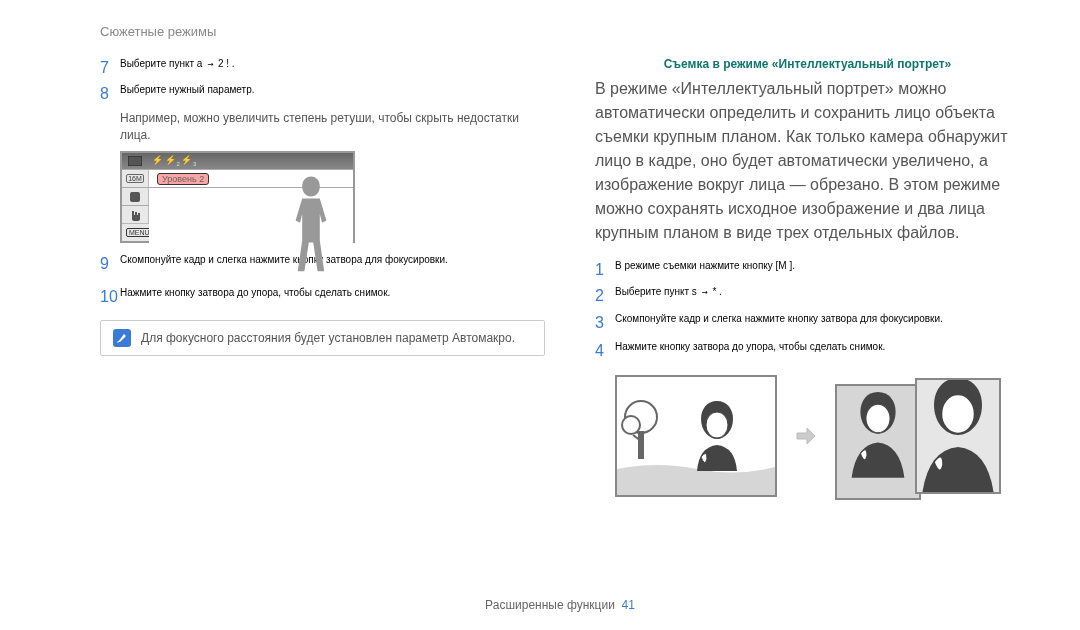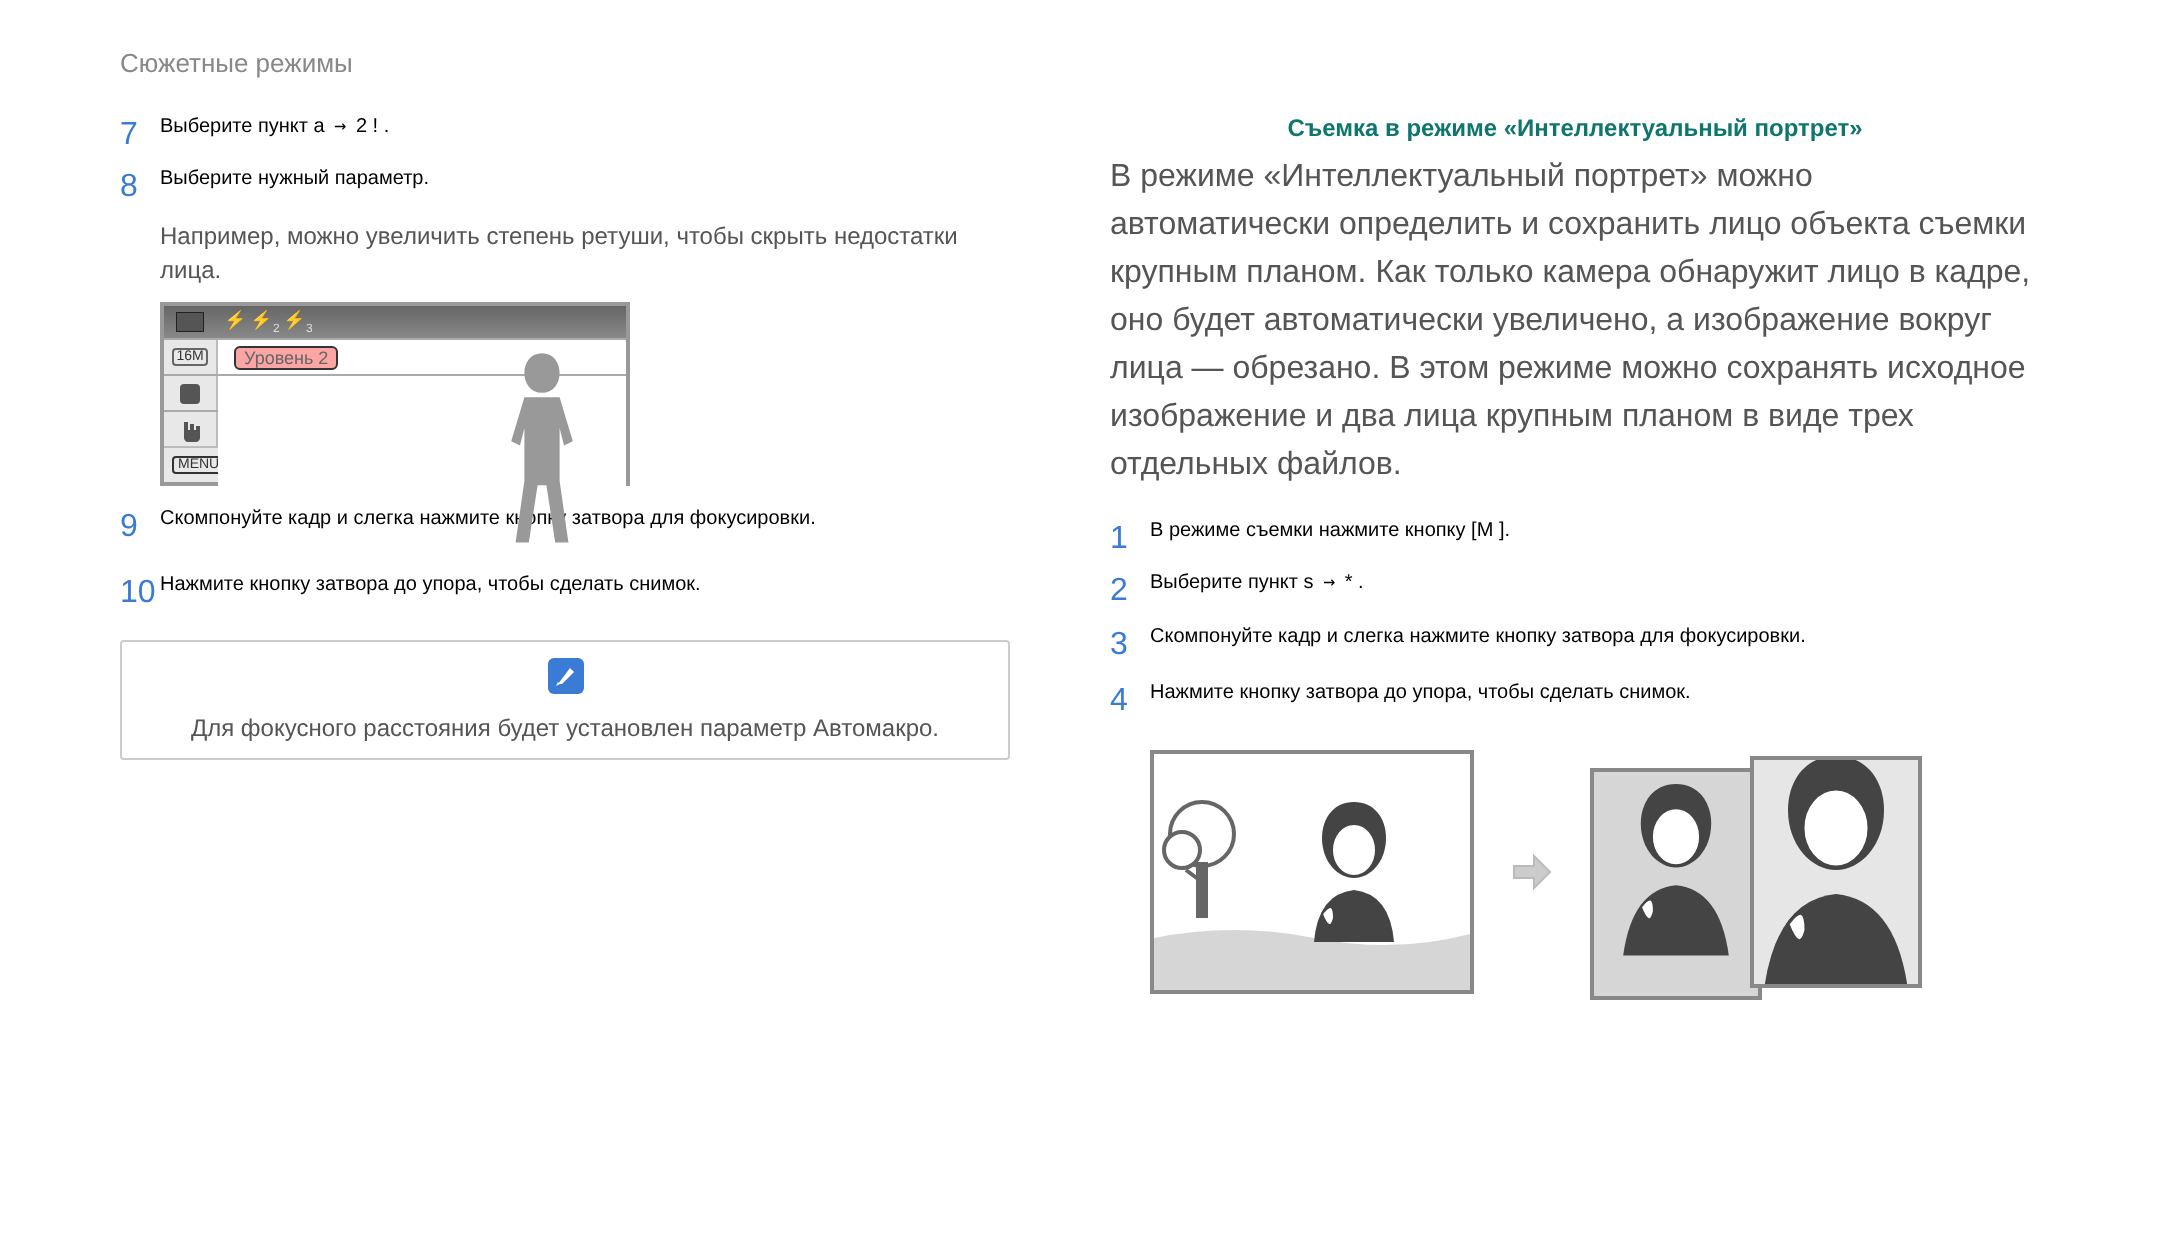--- a/index.html
+++ b/index.html
@@ -17,6 +17,7 @@
     position: relative;
     height: 100%;
     box-sizing: border-box;
+    margin-left: 40px;
   }
   .header {
     font-size: 13px;

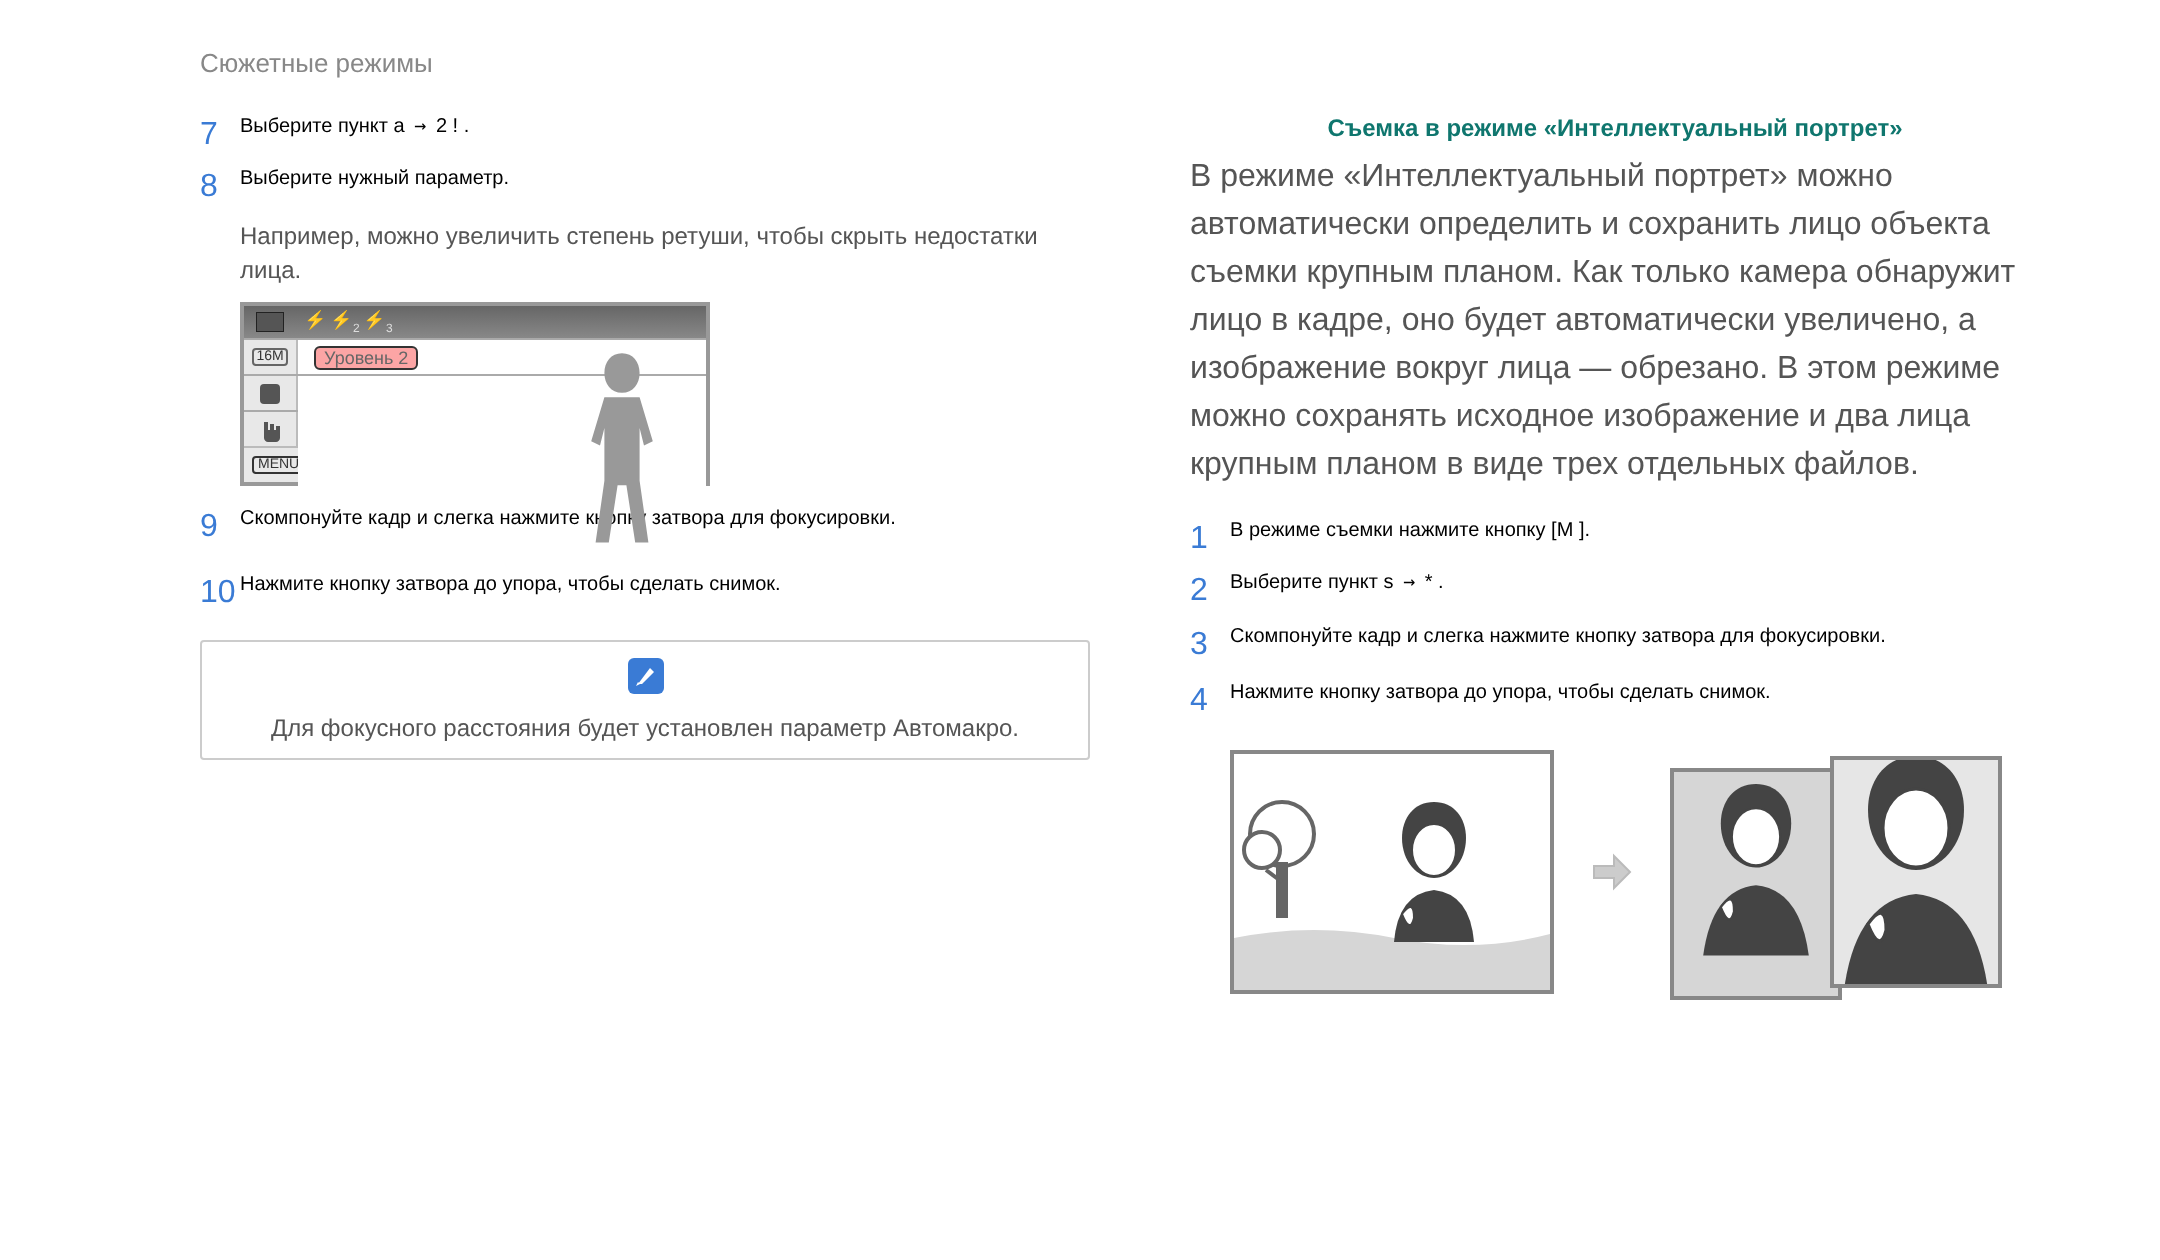--- a/index.html
+++ b/index.html
@@ -142,7 +142,6 @@
     padding: 8px 12px;
     margin-top: 12px;
     gap: 10px;
-    flex-direction: column;
   }
   .note-icon {
     width: 18px;

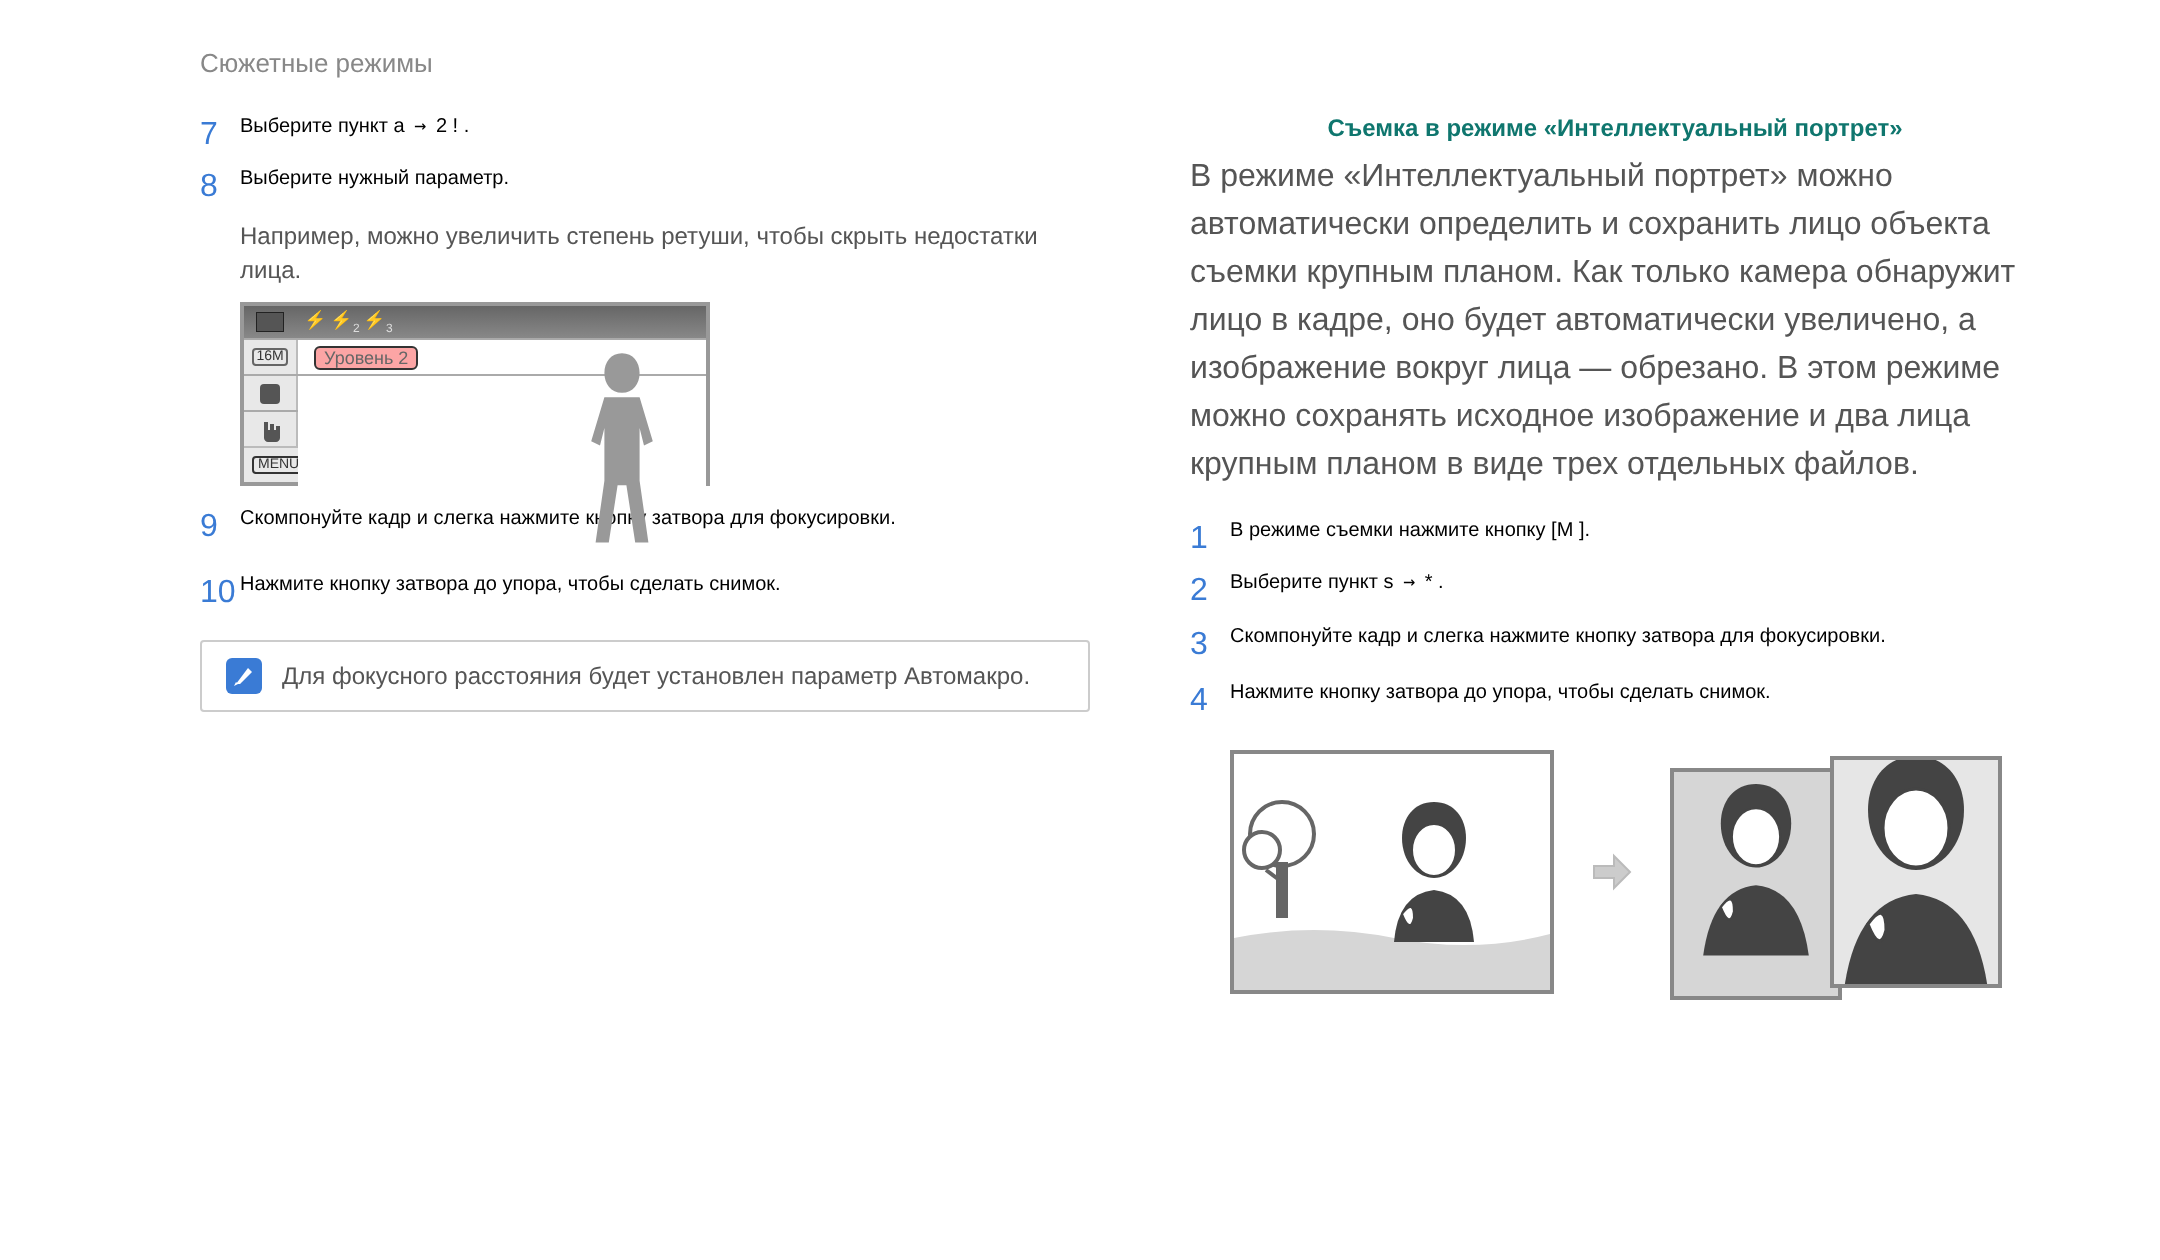--- a/index.html
+++ b/index.html
@@ -403,6 +403,9 @@
     </div>
   </div>
 
+  <div class="footer">
+    <span>Расширенные функции</span>&nbsp;&nbsp;<span class="footer-num">41</span>
+  </div>
 </div>
 
 </body></html>

